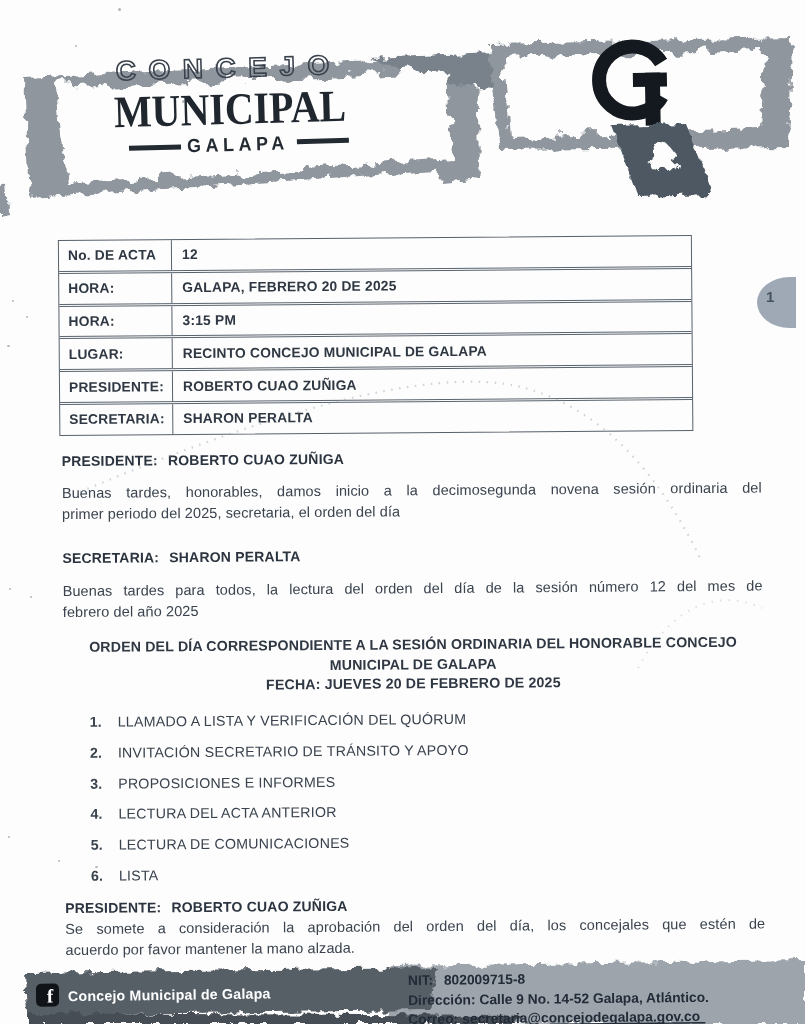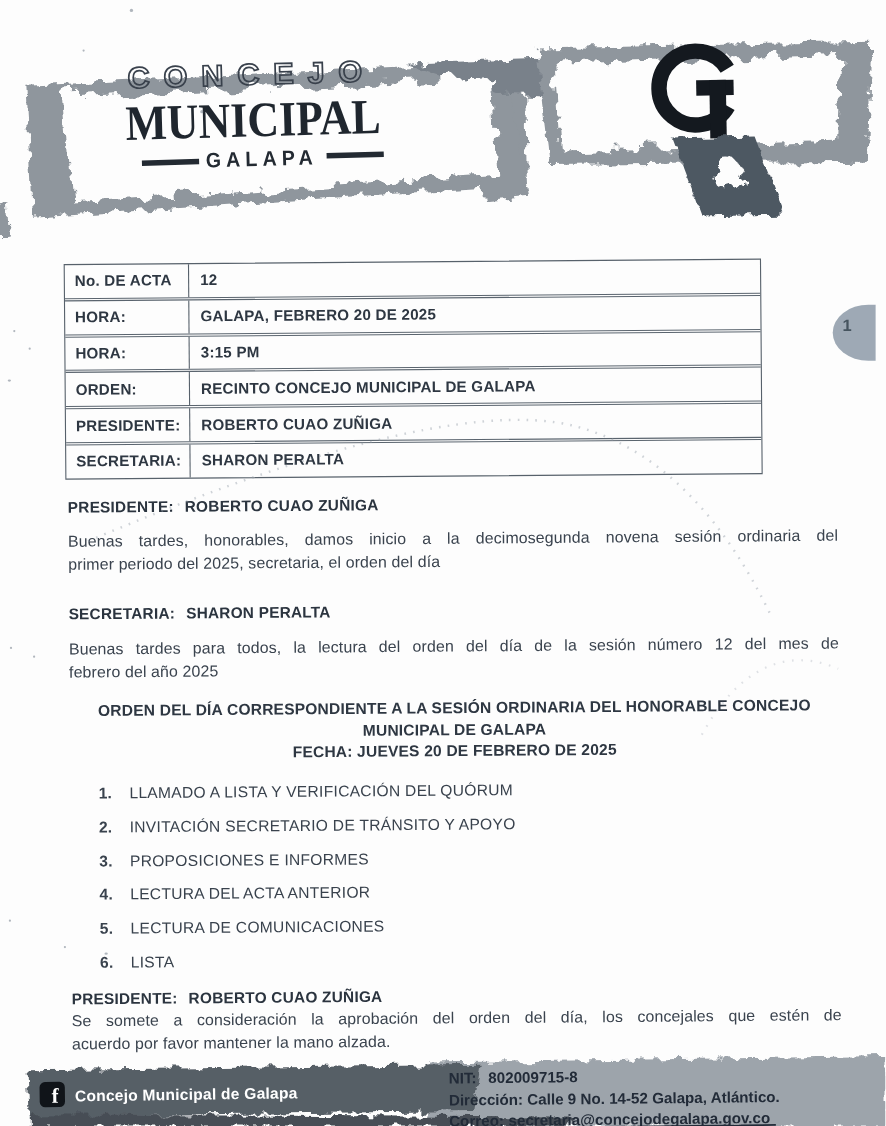--- a/index.html
+++ b/index.html
@@ -101,7 +101,7 @@
       <div class="mval">3:15 PM</div>
     </div>
     <div class="mrow">
-      <div class="mlabel">ORDEN:</div>
+      <div class="mlabel">LUGAR:</div>
       <div class="mval">RECINTO CONCEJO MUNICIPAL DE GALAPA</div>
     </div>
     <div class="mrow">

